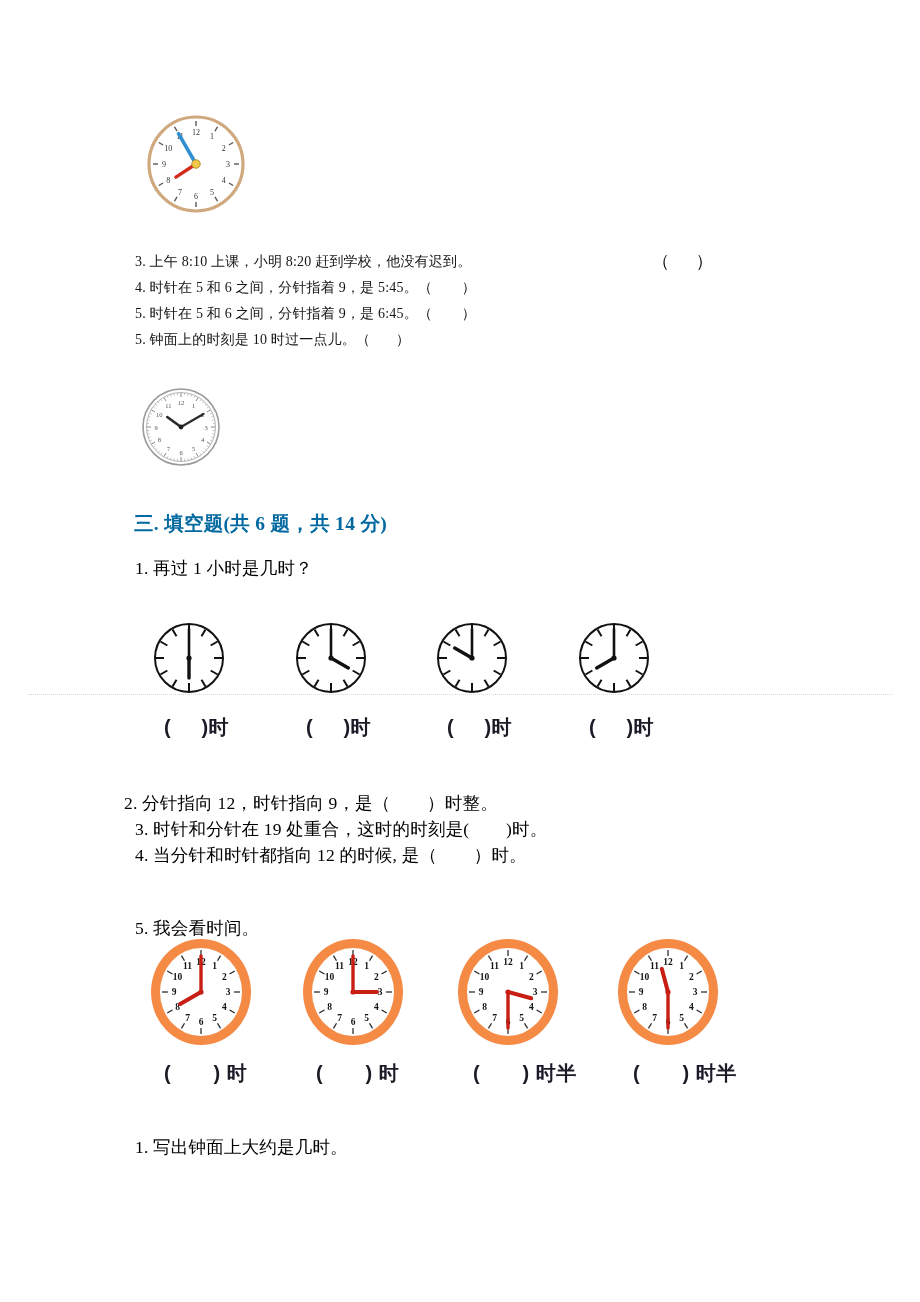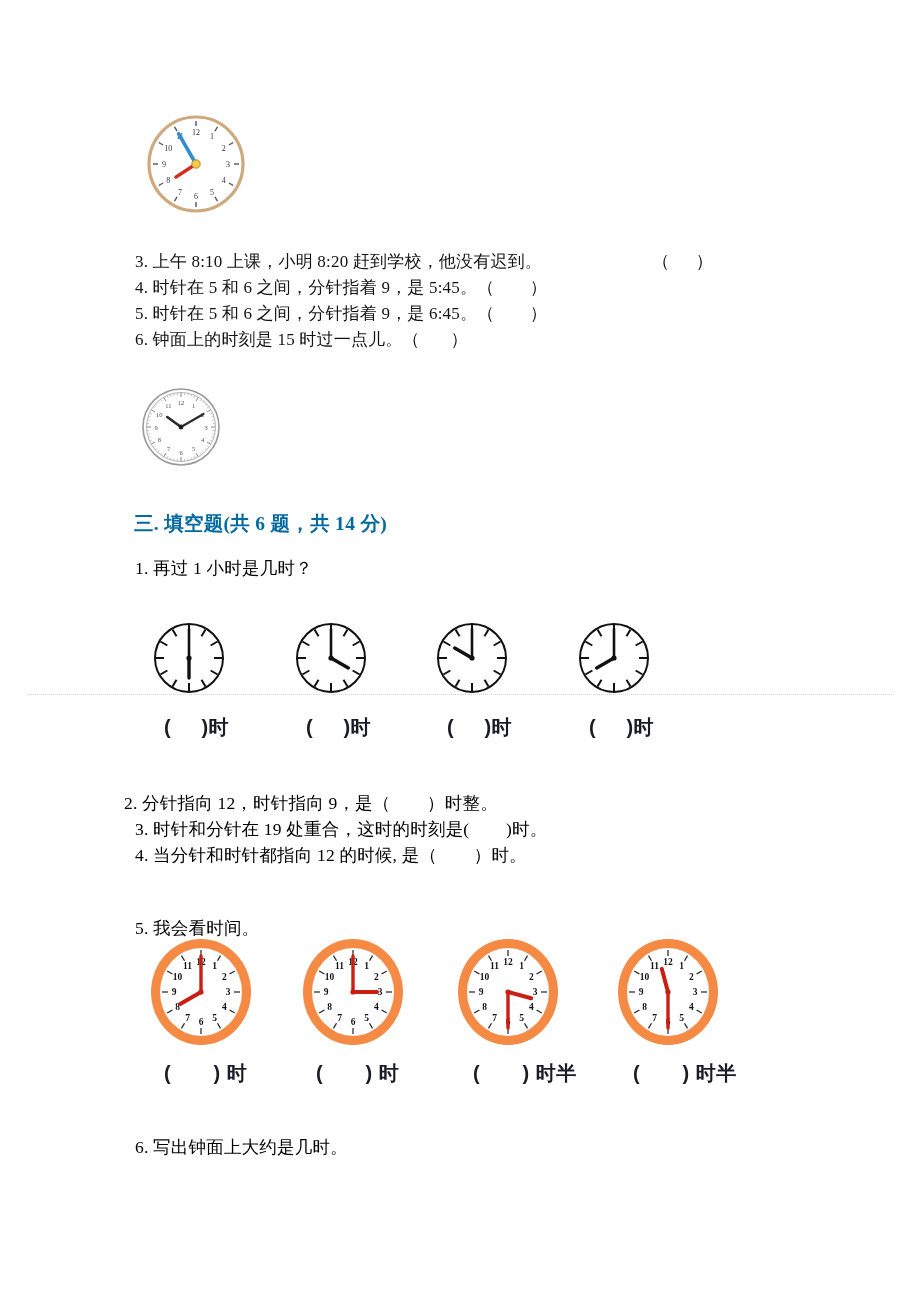--- a/index.html
+++ b/index.html
@@ -25,7 +25,7 @@
   
   .qline {
     position: absolute;
-    font-size: 17px;
+    font-size: 14px;
     line-height: 26px;
     white-space: pre;
     color: #141414;

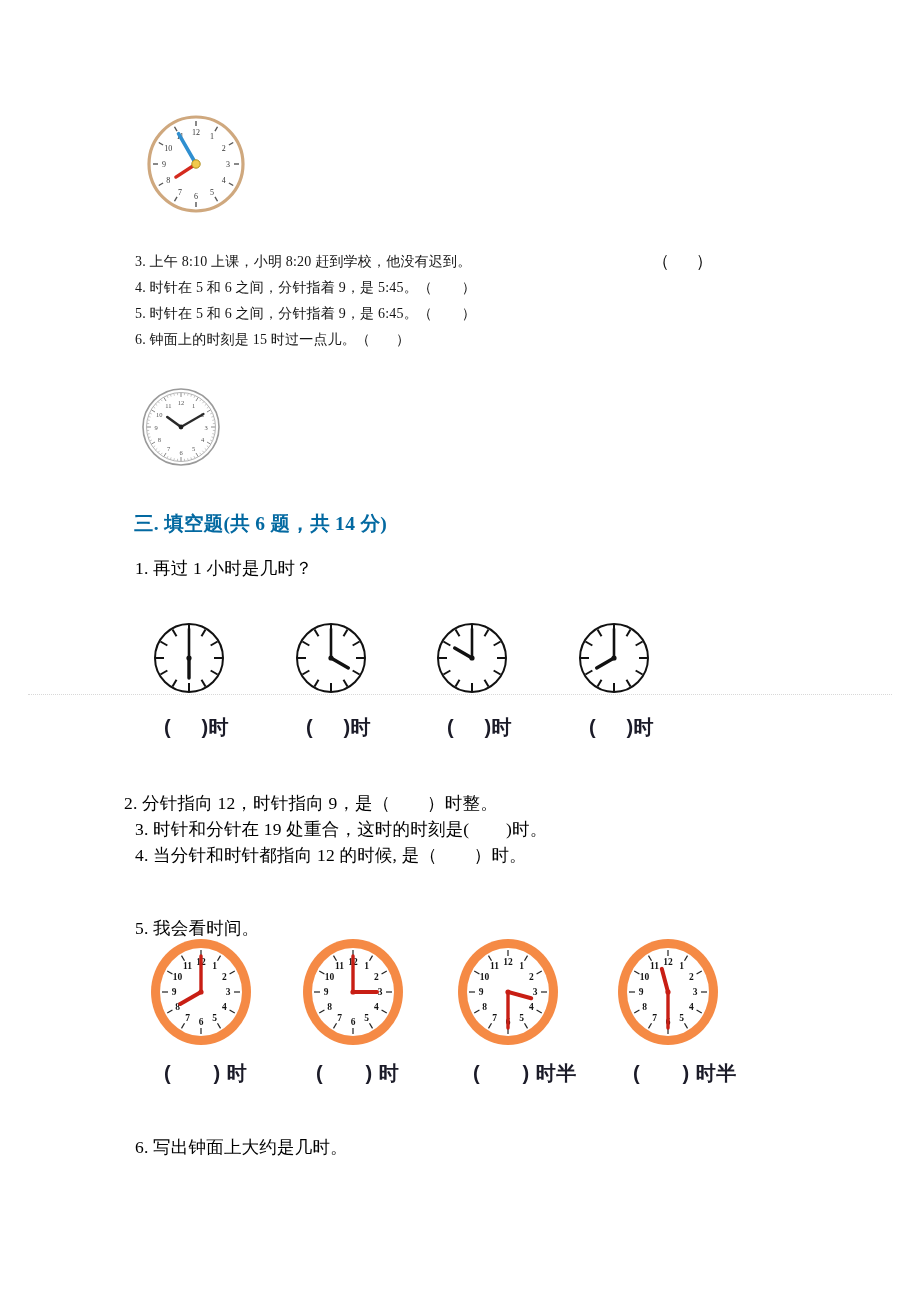--- a/index.html
+++ b/index.html
@@ -129,7 +129,7 @@
 
   <div class="qline" style="left:135px; top:275px;">4. 时针在 5 和 6 之间，分针指着 9，是 5:45。（        ）</div>
   <div class="qline" style="left:135px; top:301px;">5. 时针在 5 和 6 之间，分针指着 9，是 6:45。（        ）</div>
-  <div class="qline" style="left:135px; top:327px;">6. 钟面上的时刻是 15 时过一点儿。（       ）</div>
+  <div class="qline" style="left:135px; top:327px;">5. 钟面上的时刻是 10 时过一点儿。（       ）</div>
 
   <div class="clock" style="left:139px; top:385px;">
     <svg width="84" height="84" viewBox="0 0 84 84">

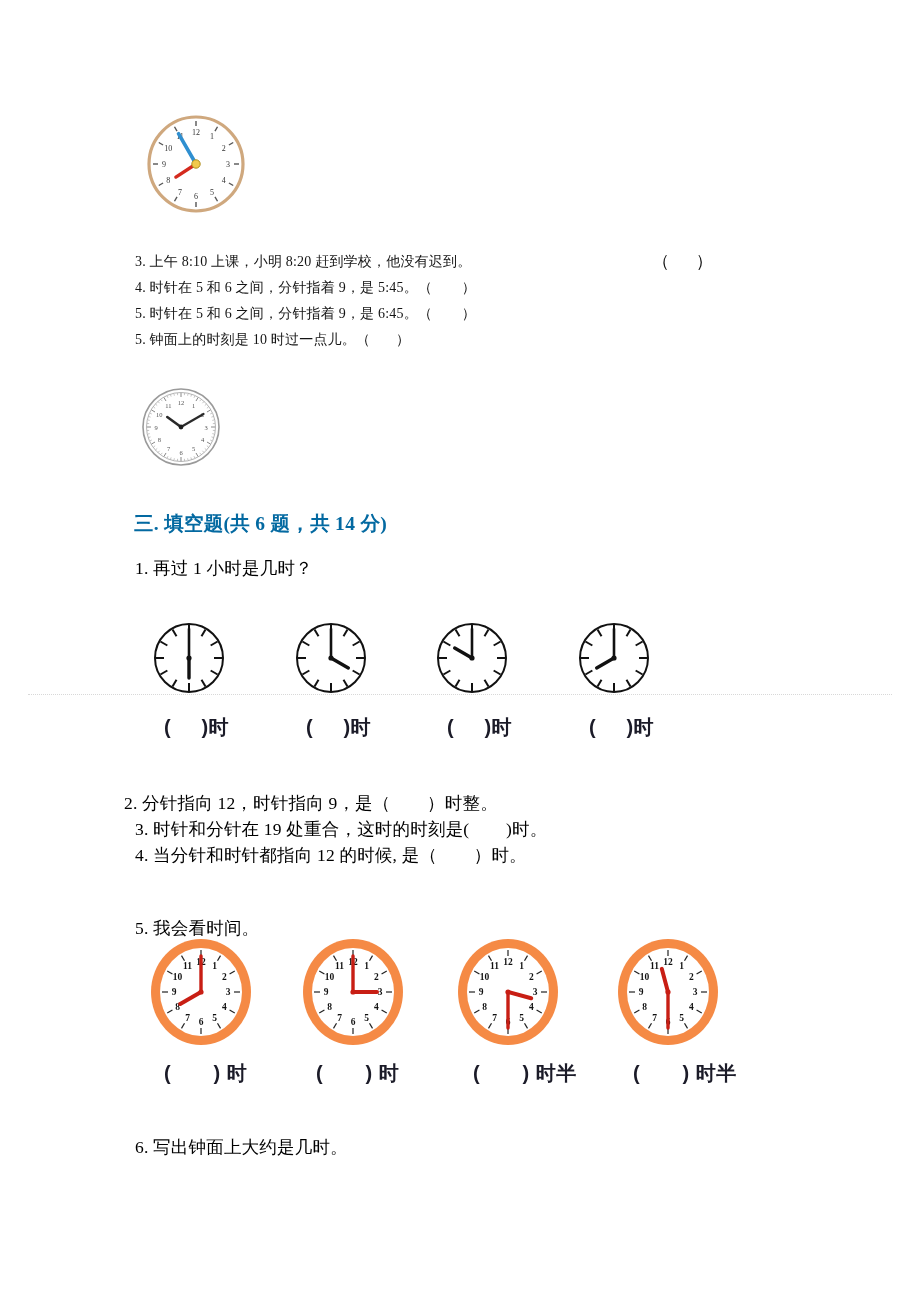--- a/index.html
+++ b/index.html
@@ -480,7 +480,7 @@
     <div class="ans-cell" style="width:160px;">(       ) 时半</div>
   </div>
 
-  <div class="prompt" style="left:135px; top:1135px;">6. 写出钟面上大约是几时。</div>
+  <div class="prompt" style="left:135px; top:1135px;">1. 写出钟面上大约是几时。</div>
 
 </div>
 

